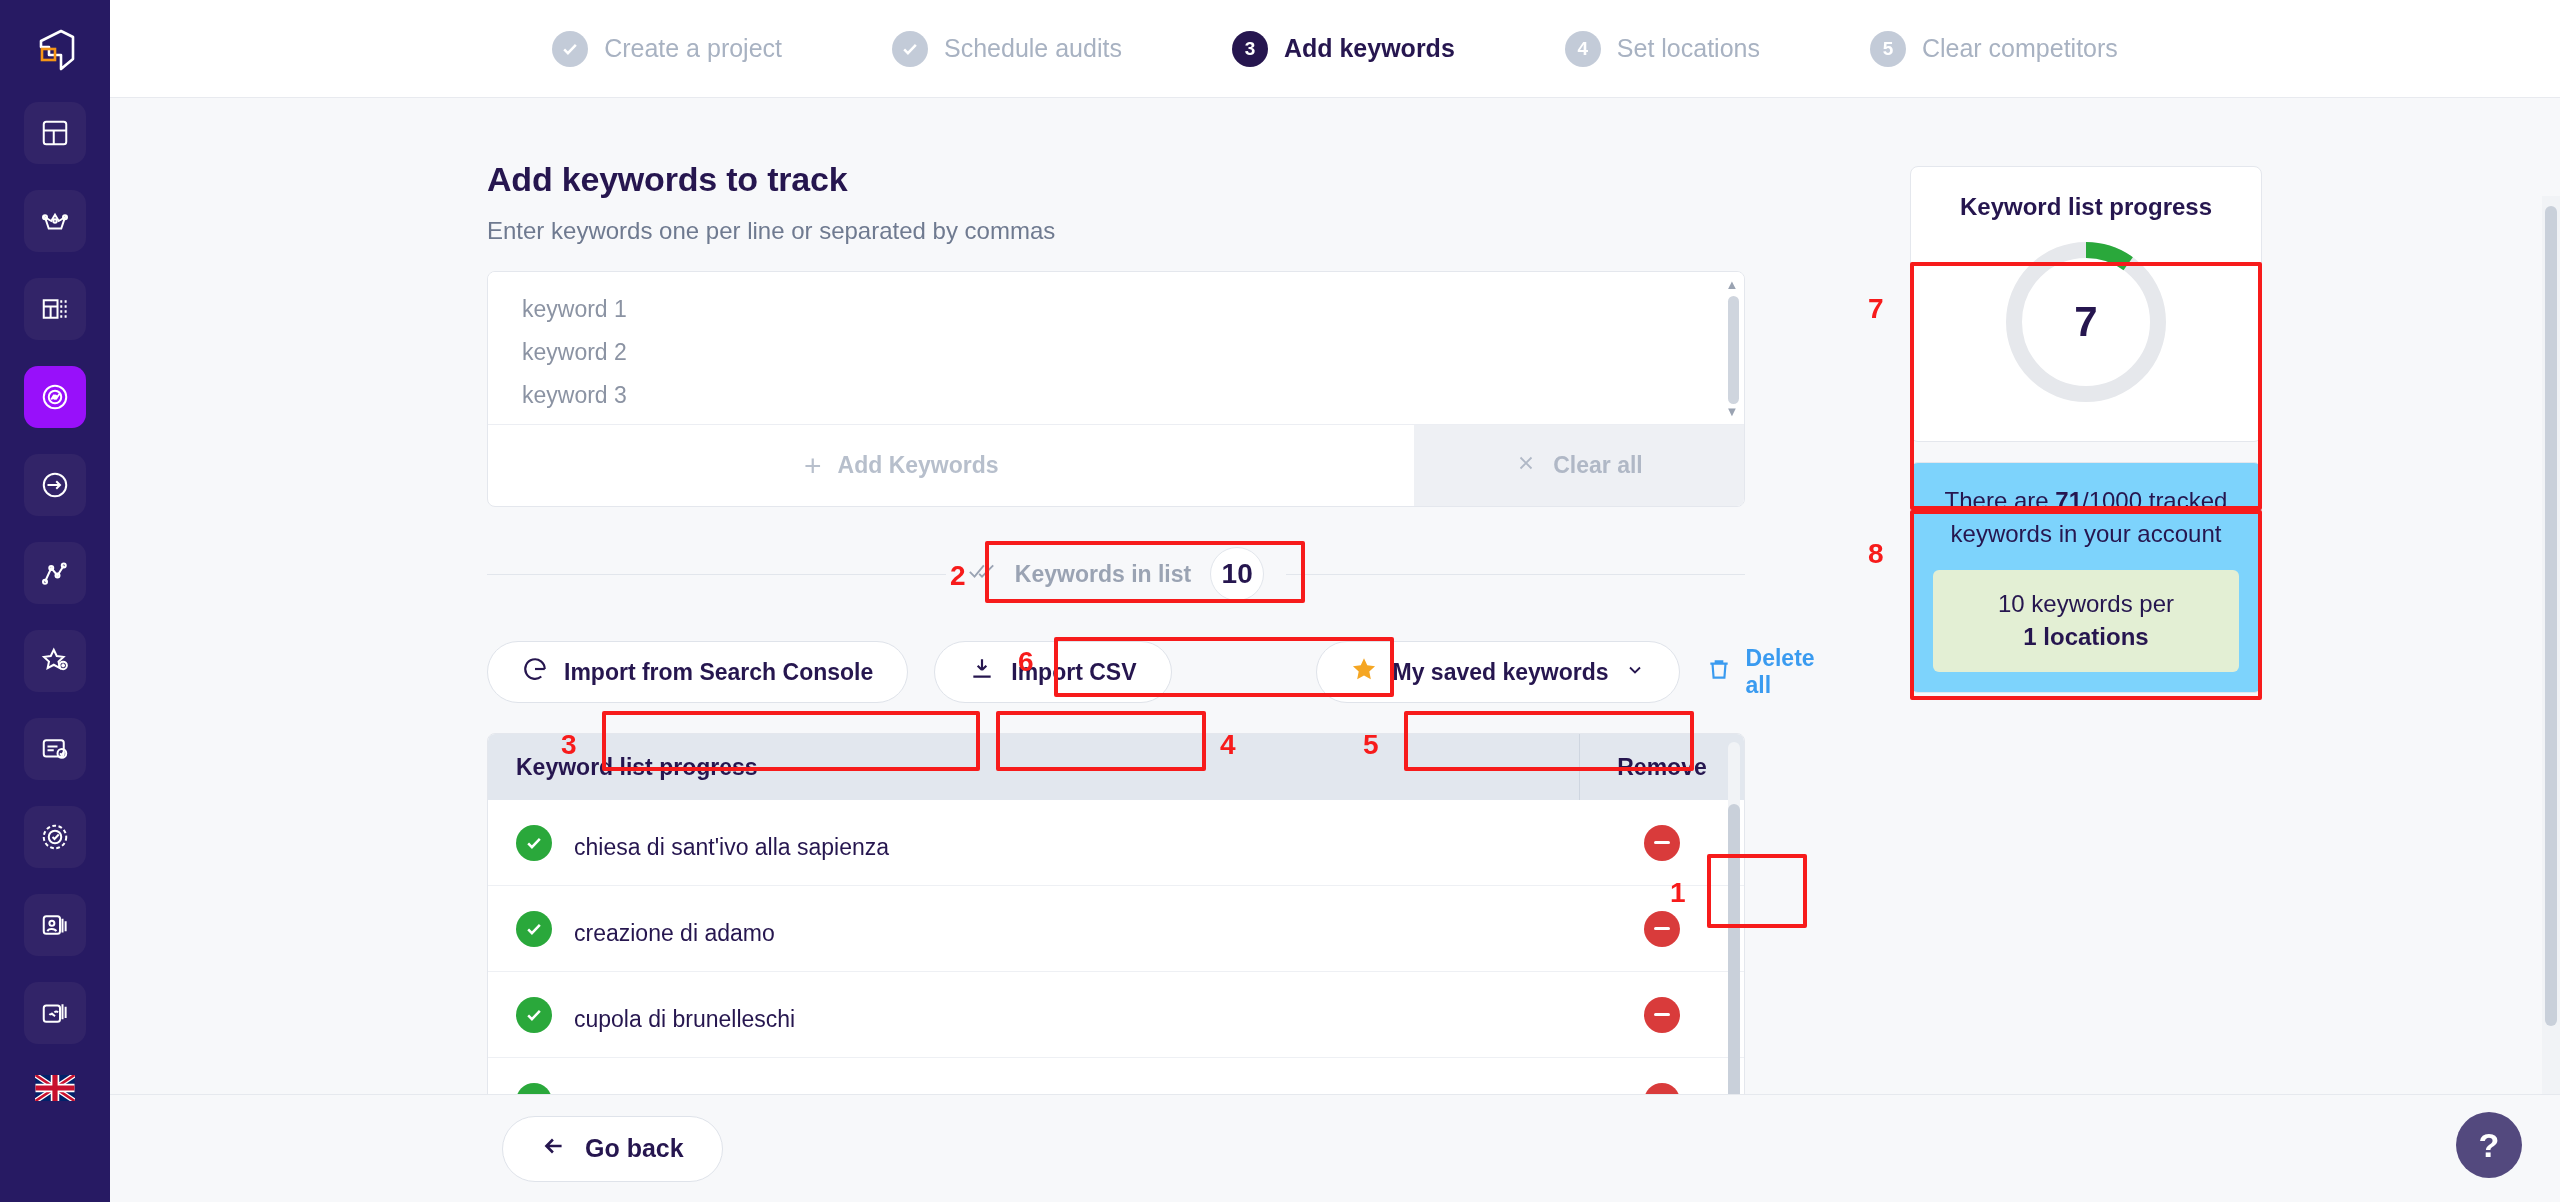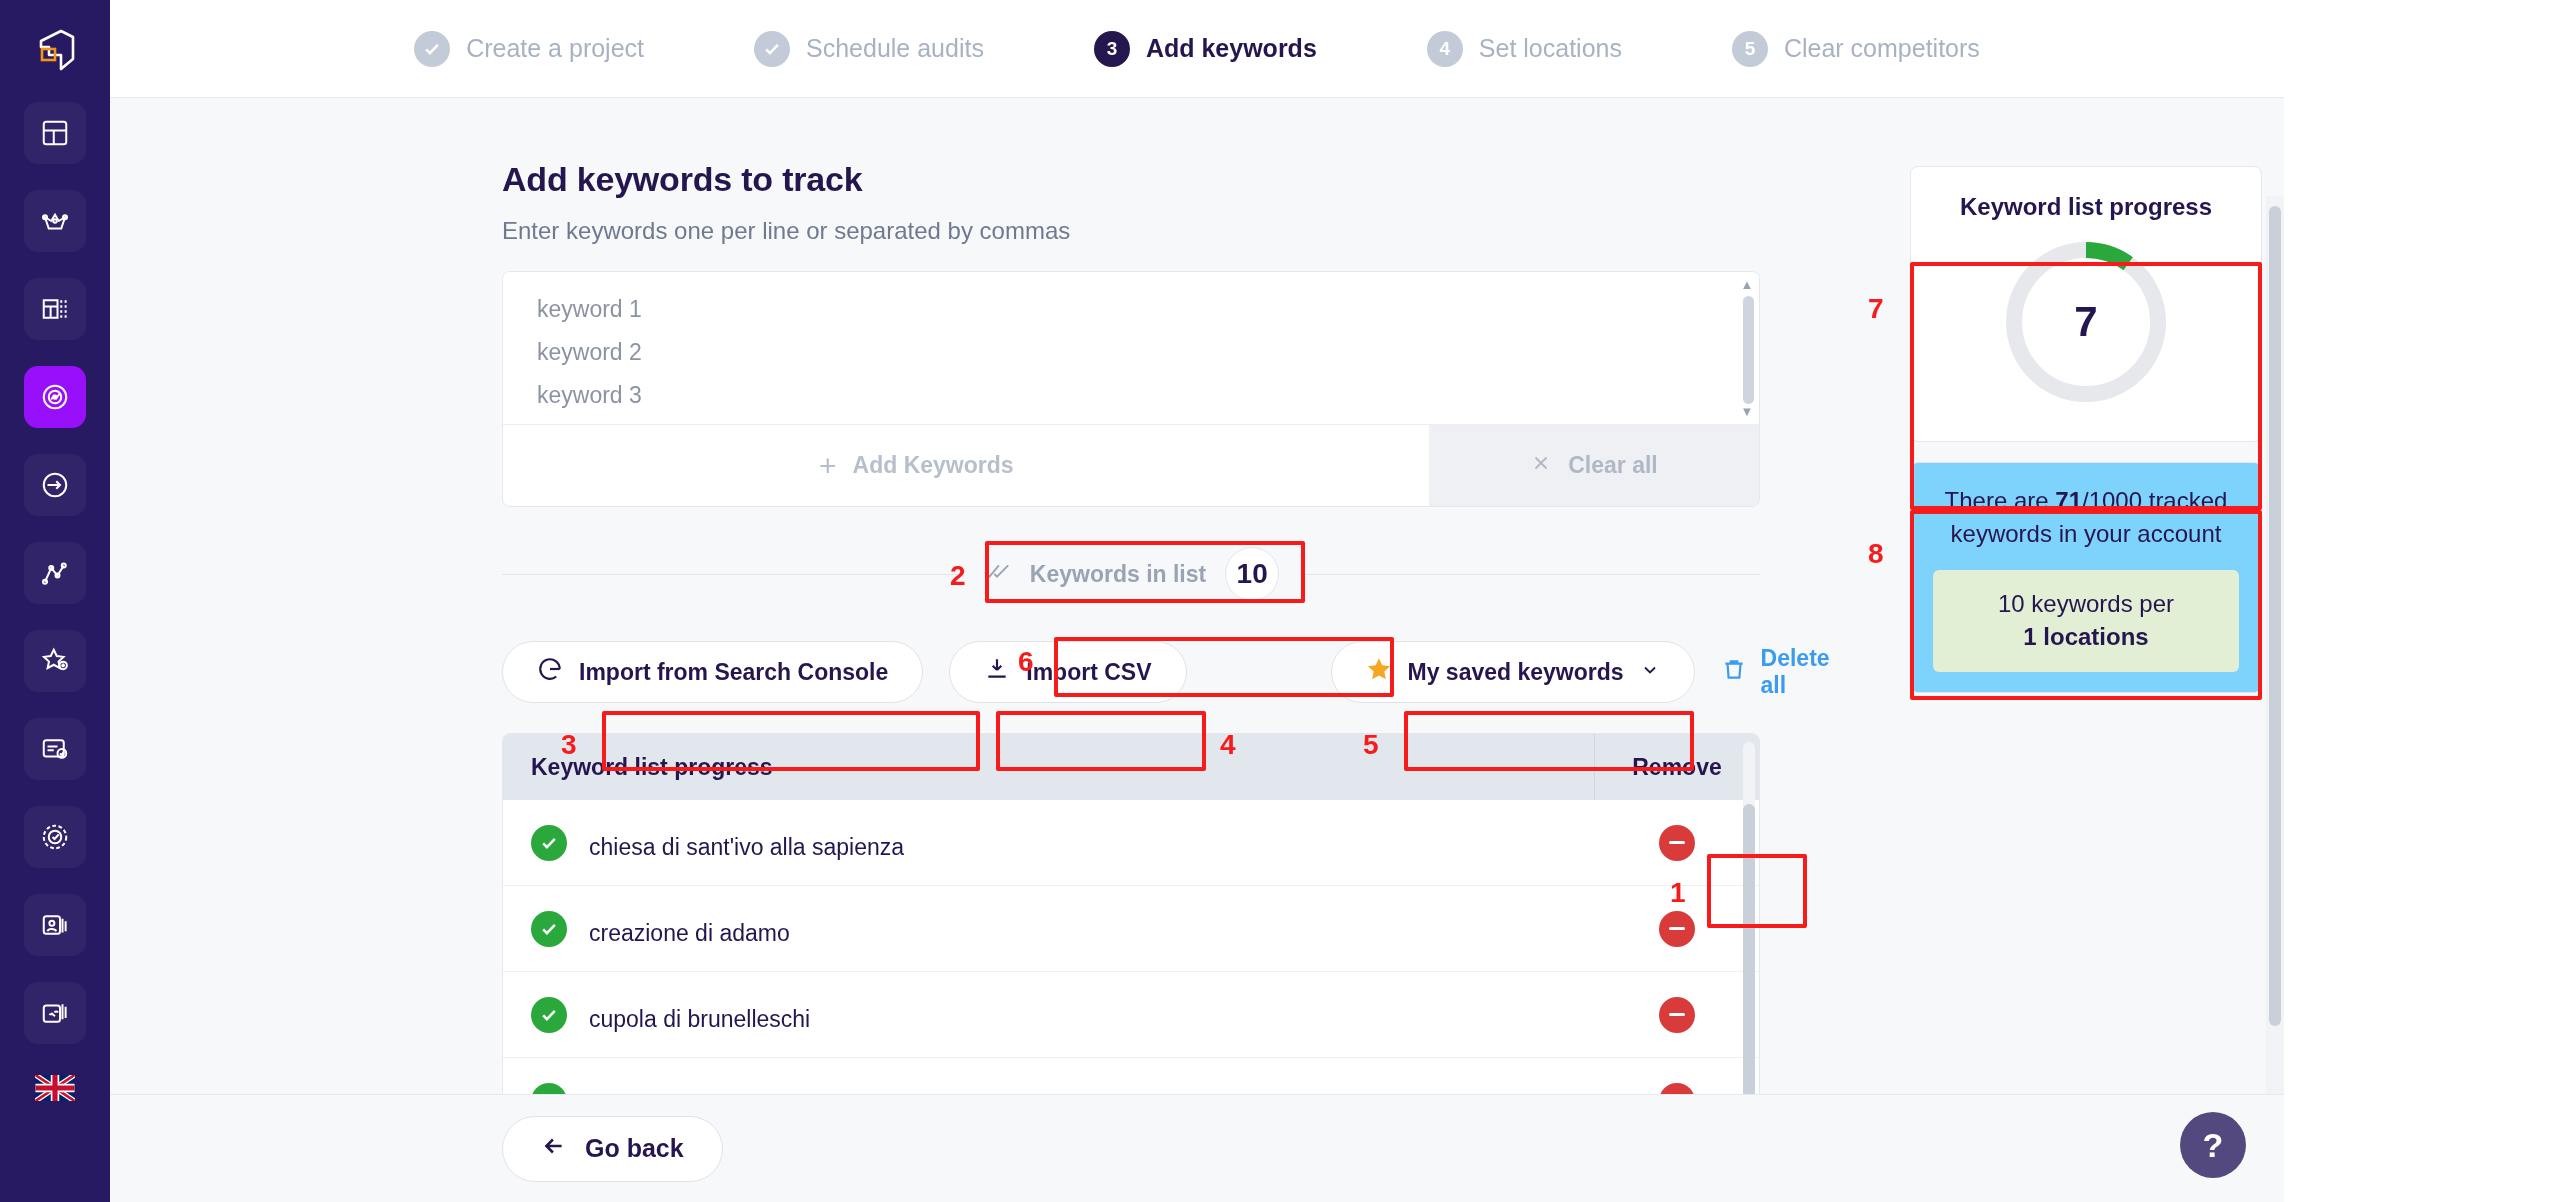--- a/index.html
+++ b/index.html
@@ -9,7 +9,7 @@
     background: #ffffff;
     overflow: hidden;
   }
-  .app { position: relative; width: 2284px; height: 1202px; display: flex; }
+  .app { position: relative; width: 2560px; height: 1202px; display: flex; }
 
   
   .sidebar {

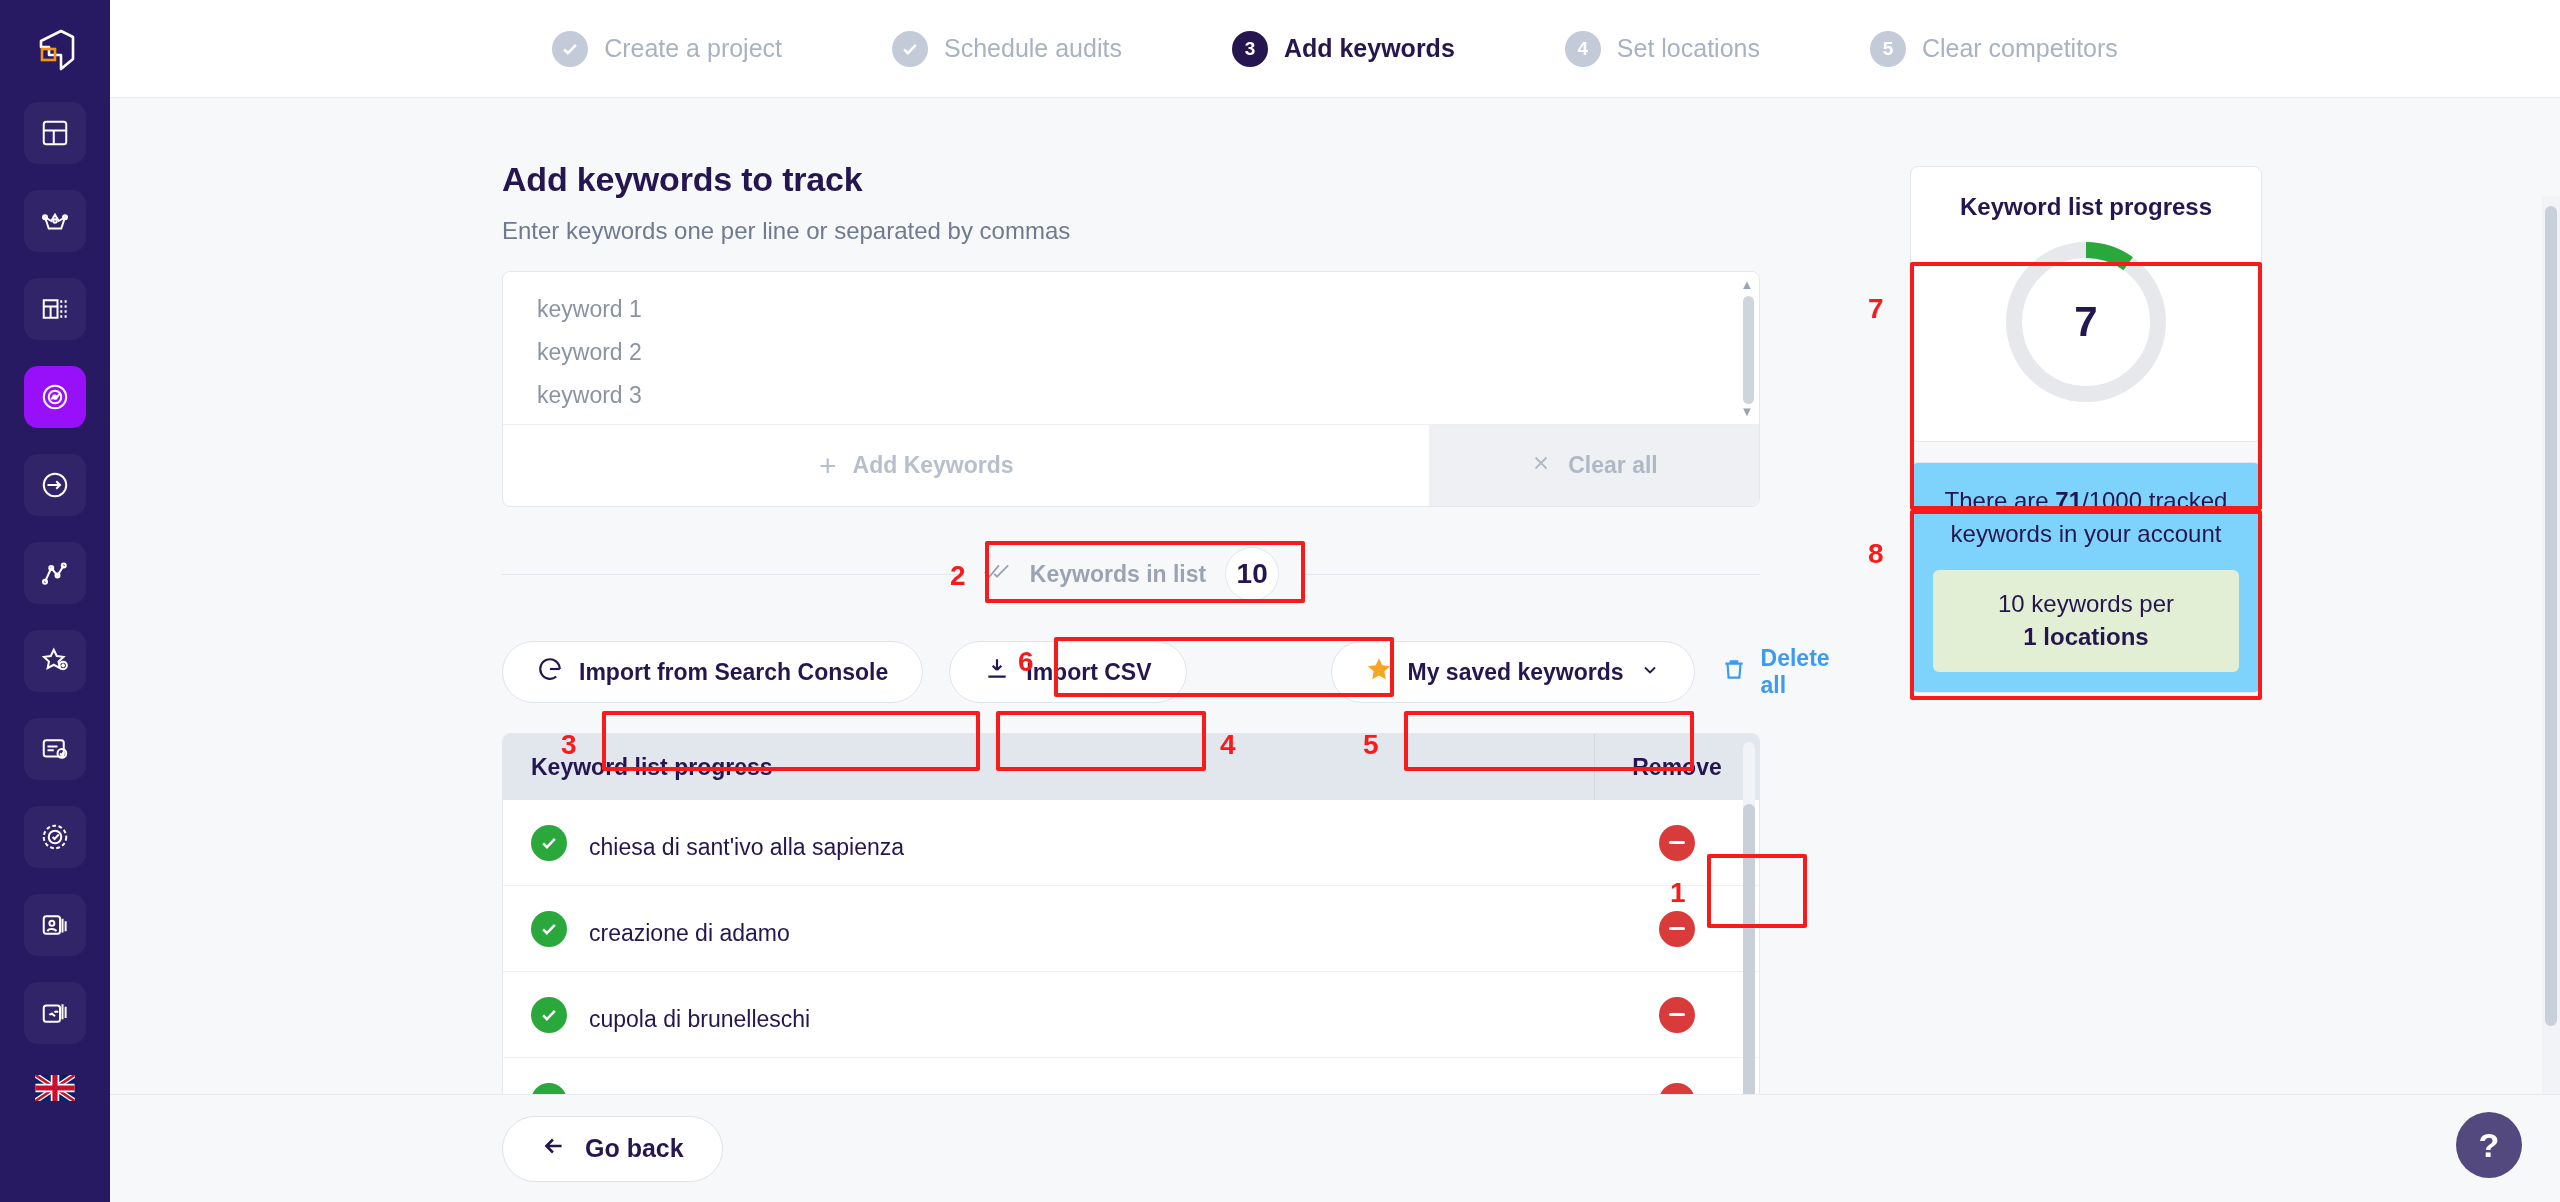--- a/index.html
+++ b/index.html
@@ -89,7 +89,7 @@
 
   .panel-left {
     position: absolute;
-    left: 392px; top: 62px;
+    left: 377px; top: 62px;
     width: 1260px;
   }
   .page-title {

